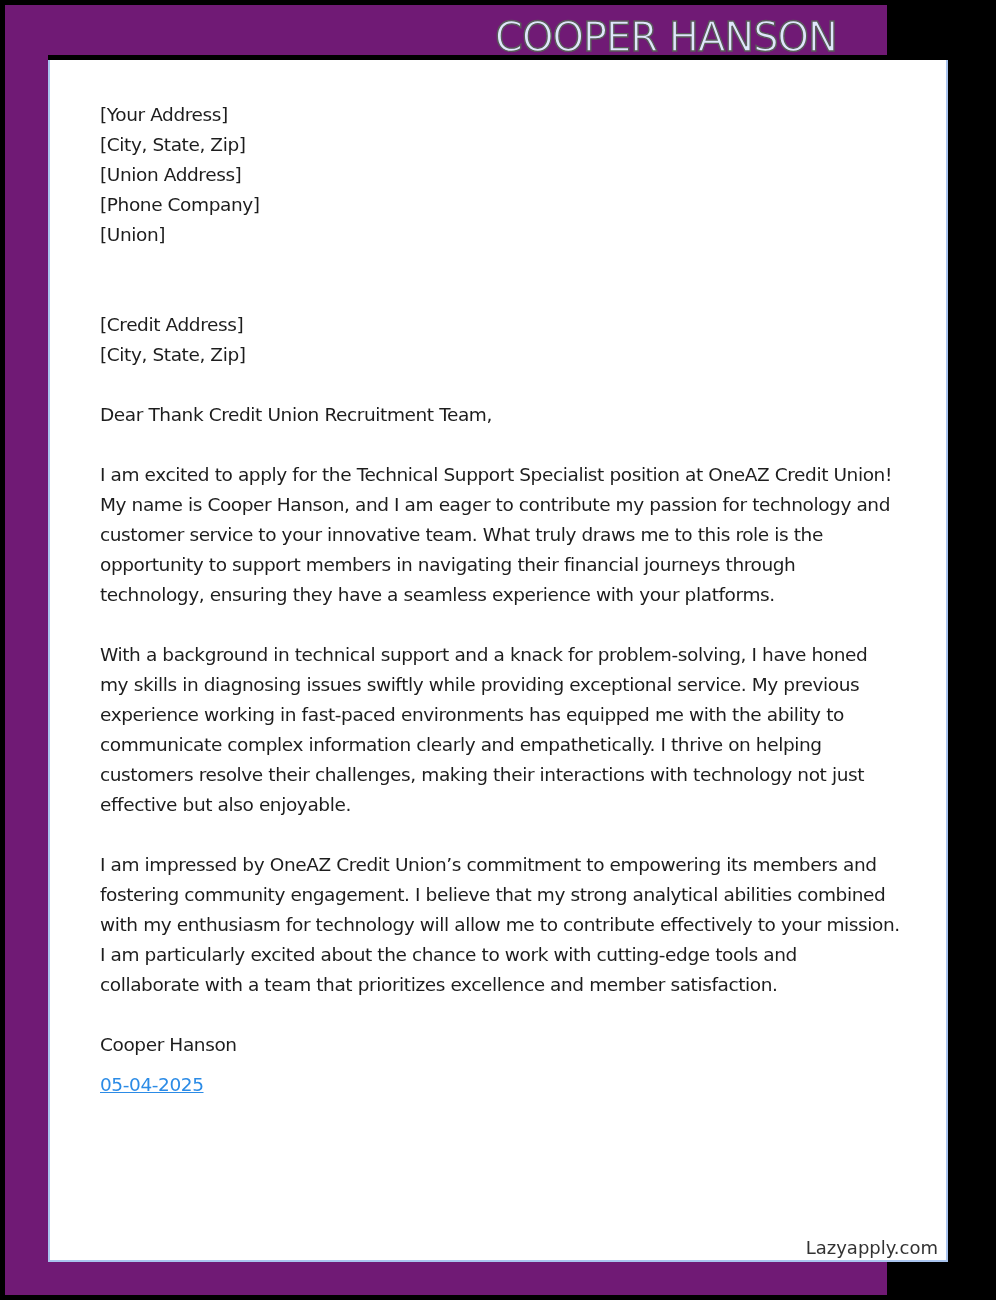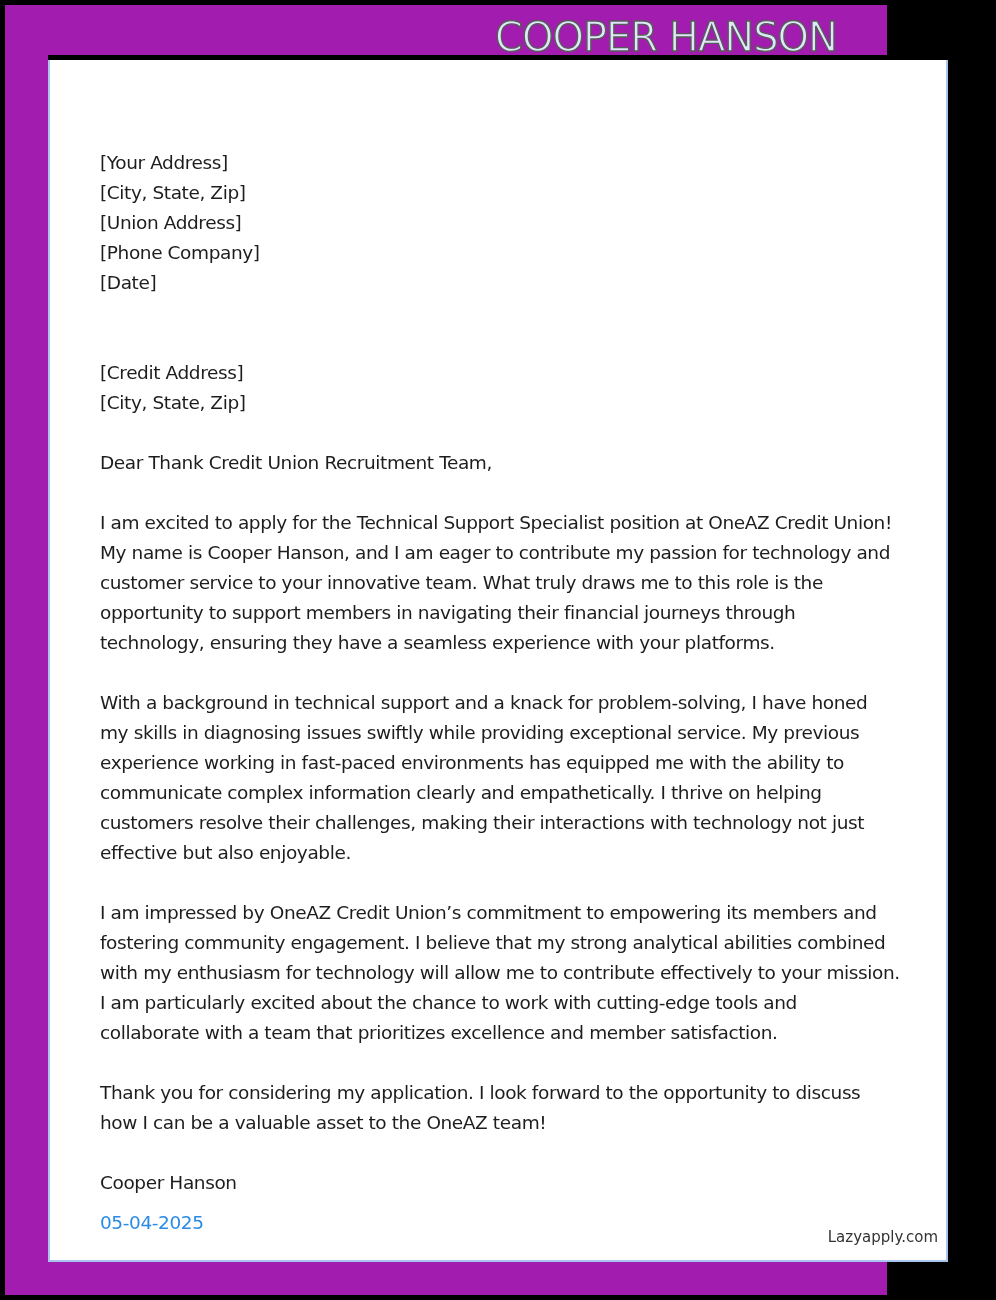--- a/index.html
+++ b/index.html
@@ -14,7 +14,7 @@
     position: absolute;
     left: 5px; top: 5px;
     width: 882px; height: 1290px;
-    background: #a21caf;
+    background: #701a75;
   }
   .name {
     position: absolute;

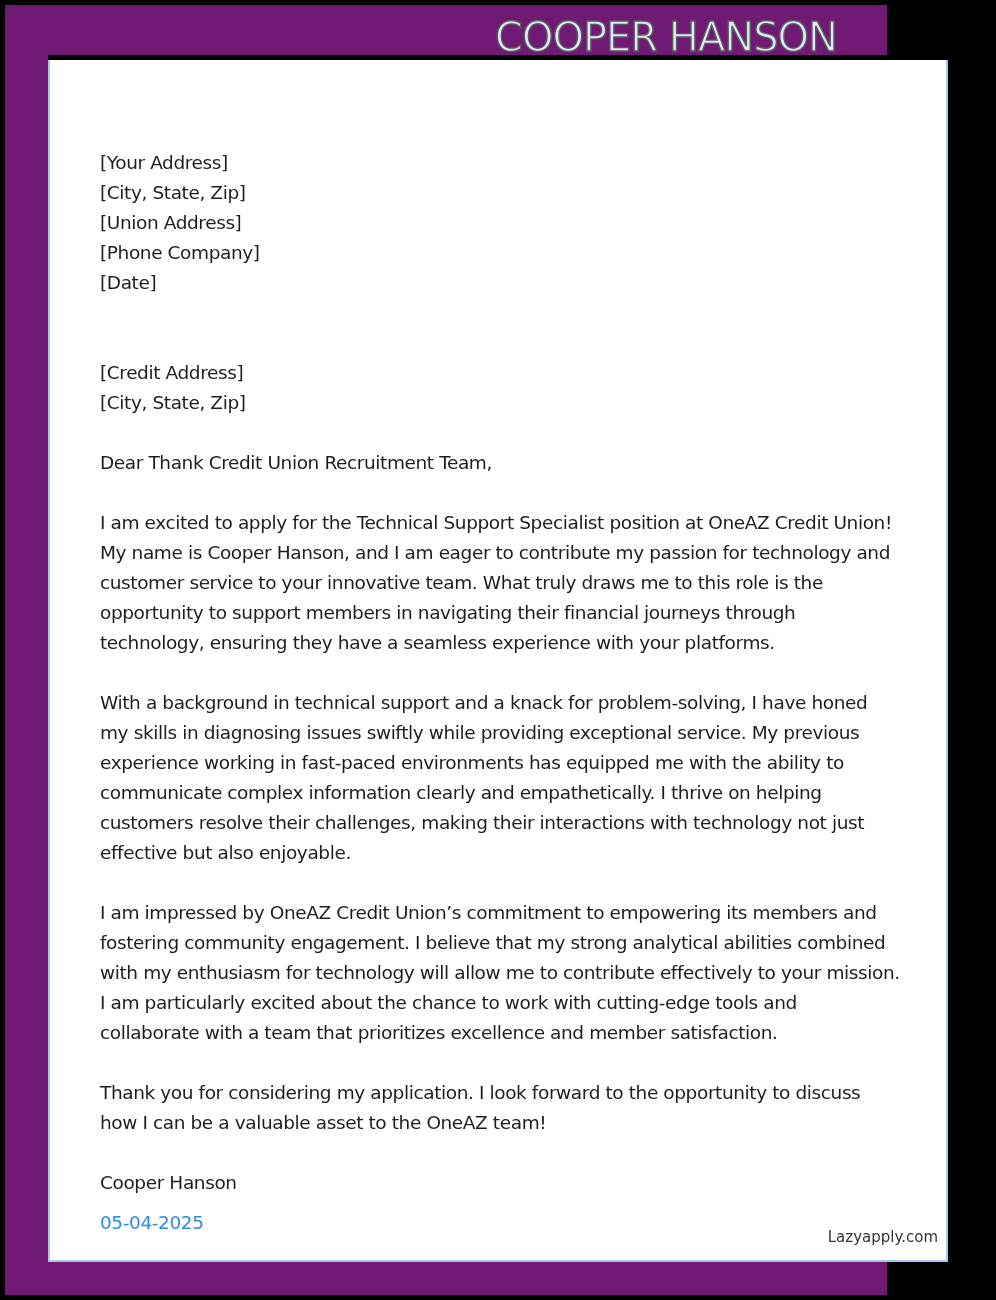--- a/index.html
+++ b/index.html
@@ -49,7 +49,6 @@
     line-height: 30px;
     color: #1d1d1d;
     letter-spacing: -0.4px;
-    margin-top: 48px;
   }
   .content p { margin: 0 0 30px 0; }
   .content p.tight { margin: 0; }

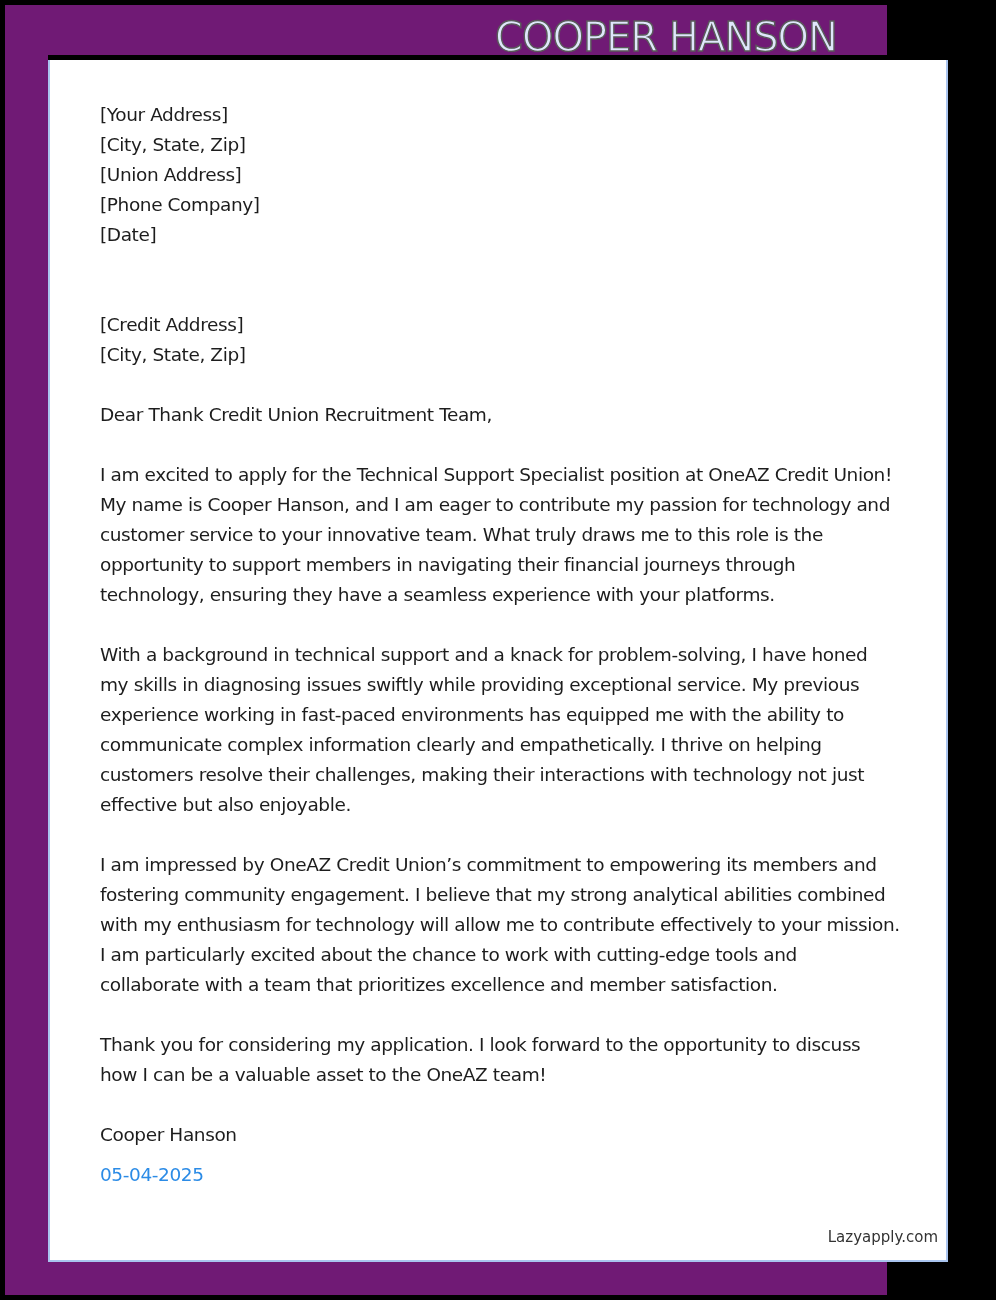--- a/index.html
+++ b/index.html
@@ -75,7 +75,7 @@
         <span>[City, State, Zip]</span><br>
         <span>[Union Address]</span><br>
         <span>[Phone Company]</span><br>
-        <span>[Date]</span>
+        <span>[Union]</span>
       </p>
       <p>
         <br>

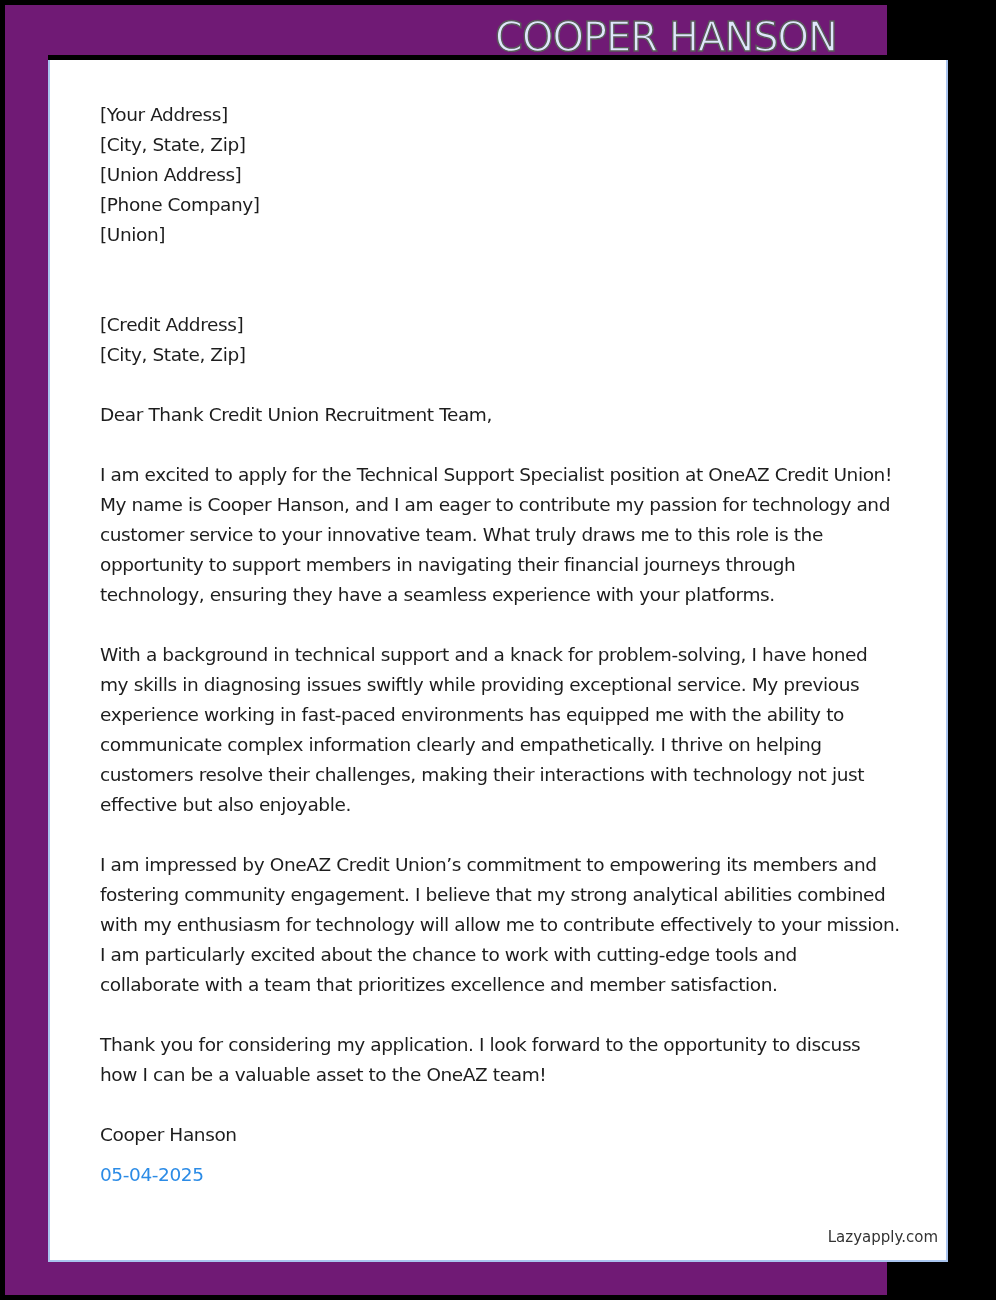--- a/index.html
+++ b/index.html
@@ -86,7 +86,6 @@
       <p>I am excited to apply for the Technical Support Specialist position at OneAZ Credit Union! My name is Cooper Hanson, and I am eager to contribute my passion for technology and customer service to your innovative team. What truly draws me to this role is the opportunity to support members in navigating their financial journeys through technology, ensuring they have a seamless experience with your platforms.</p>
       <p>With a background in technical support and a knack for problem-solving, I have honed my skills in diagnosing issues swiftly while providing exceptional service. My previous experience working in fast-paced environments has equipped me with the ability to communicate complex information clearly and empathetically. I thrive on helping customers resolve their challenges, making their interactions with technology not just effective but also enjoyable.</p>
       <p>I am impressed by OneAZ Credit Union’s commitment to empowering its members and fostering community engagement. I believe that my strong analytical abilities combined with my enthusiasm for technology will allow me to contribute effectively to your mission. I am particularly excited about the chance to work with cutting-edge tools and collaborate with a team that prioritizes excellence and member satisfaction.</p>
-      <p>Thank you for considering my application. I look forward to the opportunity to discuss how I can be a valuable asset to the OneAZ team!</p>
       <p style="margin-bottom:10px;">Cooper Hanson</p>
       <p class="tight date">05-04-2025</p>
     </div>

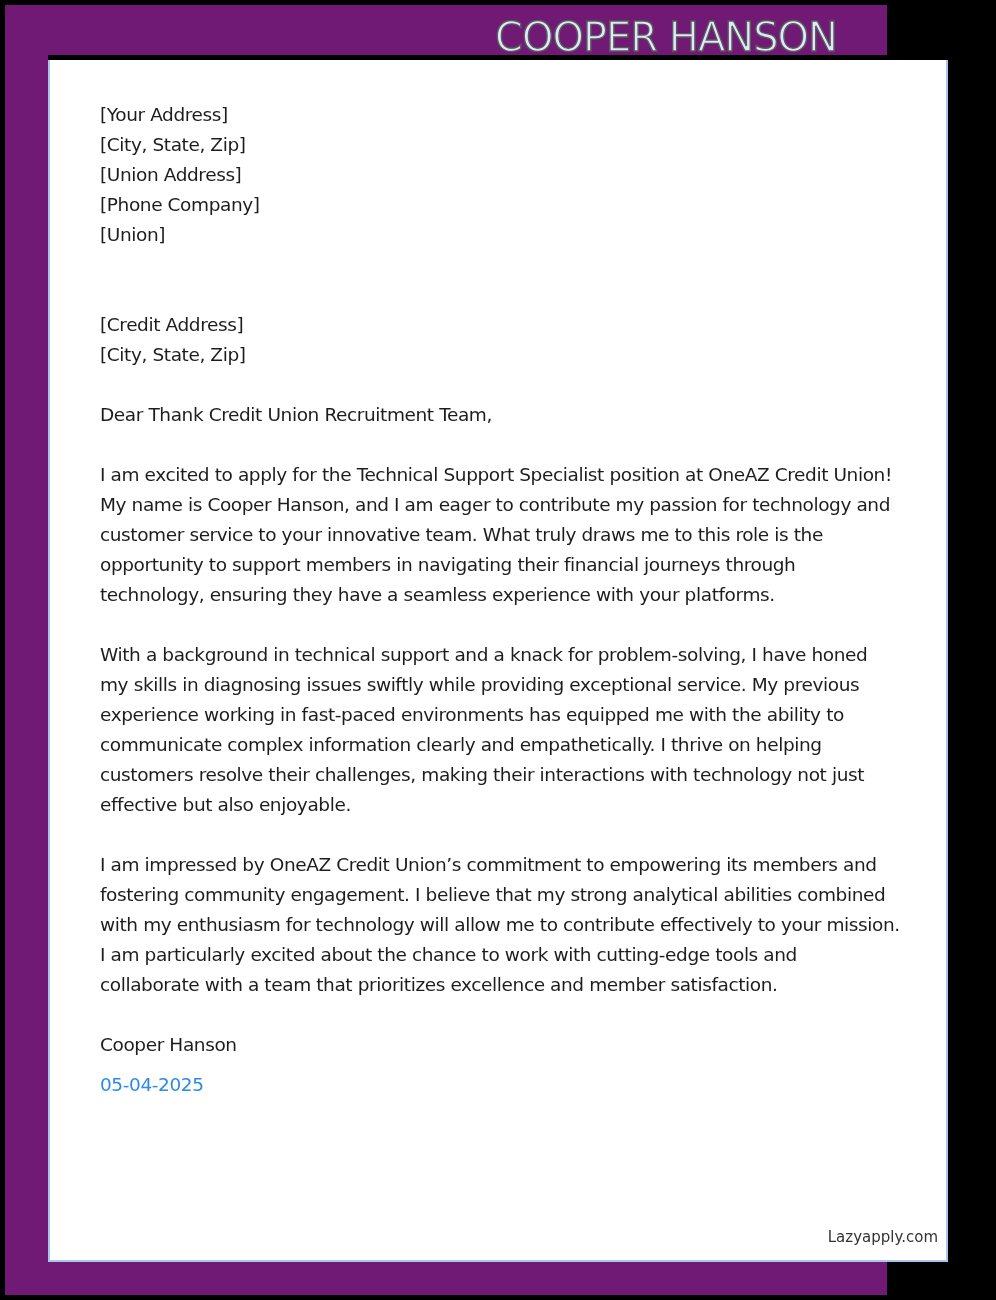--- a/index.html
+++ b/index.html
@@ -52,7 +52,7 @@
   }
   .content p { margin: 0 0 30px 0; }
   .content p.tight { margin: 0; }
-  .date { color: #2b8be6; }
+  .date { color: #2b8be6; text-decoration: underline; }
   .footer {
     position: absolute;
     right: 8px; bottom: 14px;

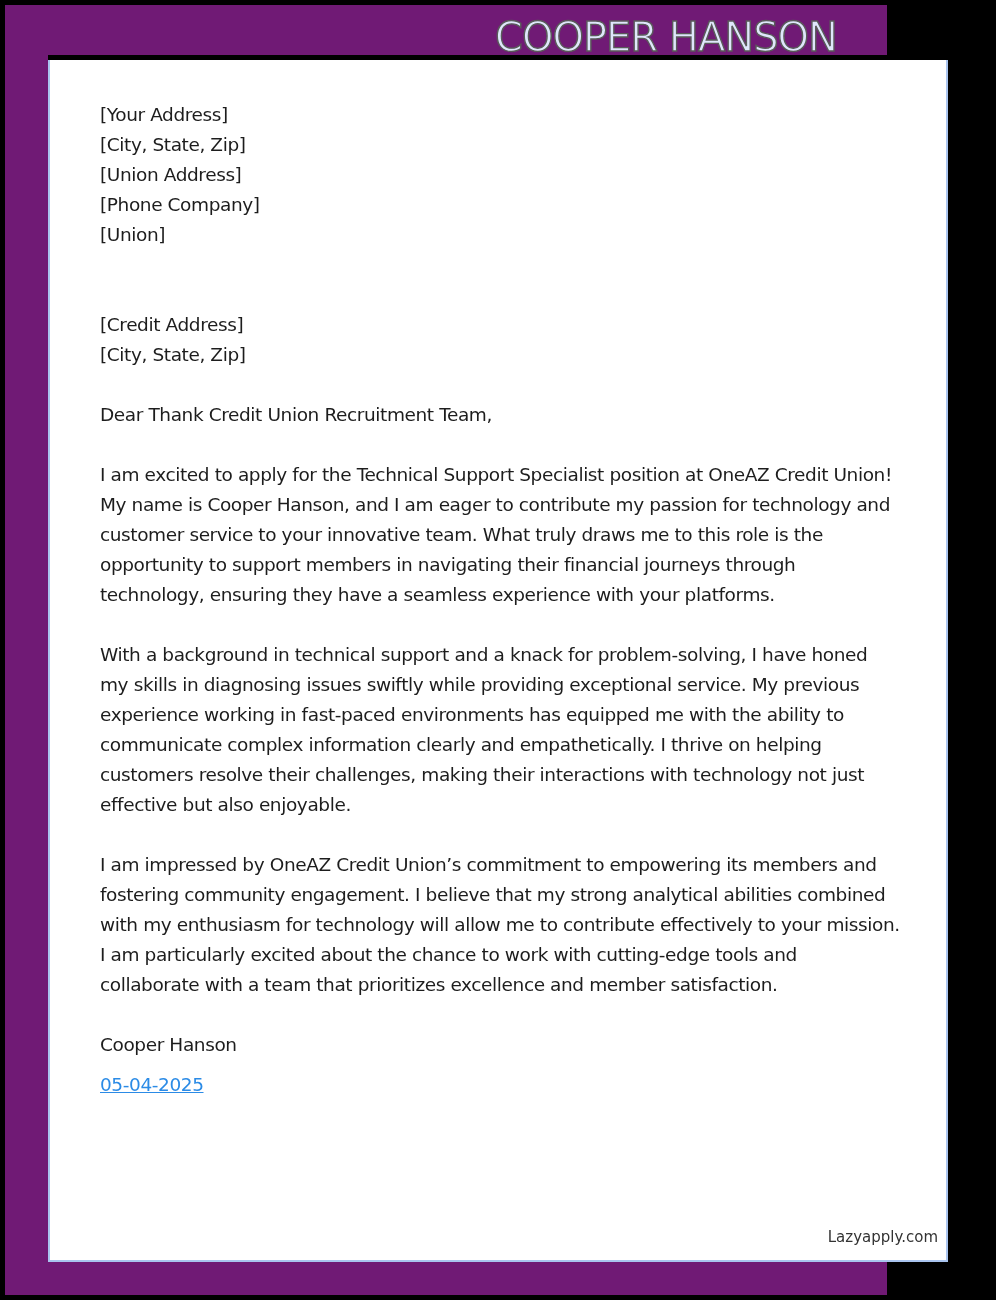--- a/index.html
+++ b/index.html
@@ -55,8 +55,8 @@
   .date { color: #2b8be6; text-decoration: underline; }
   .footer {
     position: absolute;
-    right: 8px; bottom: 14px;
-    font-size: 15px;
+    right: 8px; bottom: 2px;
+    font-size: 18px;
     color: #333;
     margin-top: 31px;
   }

